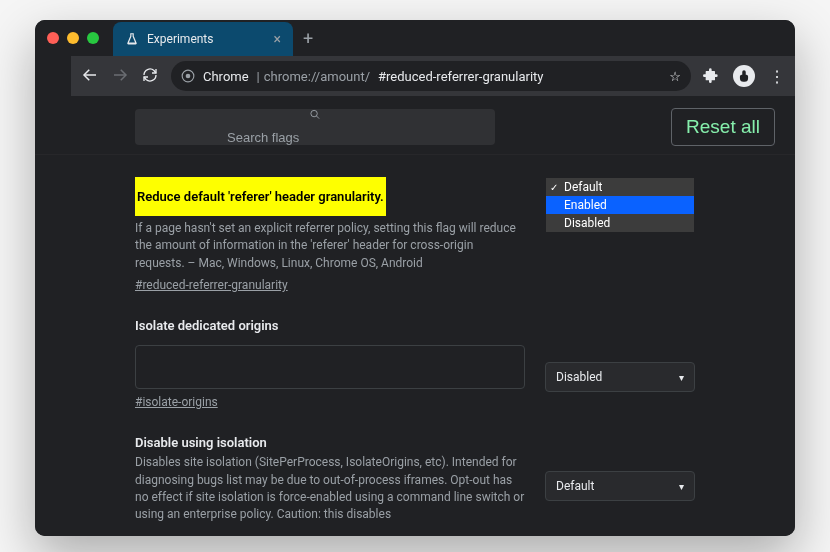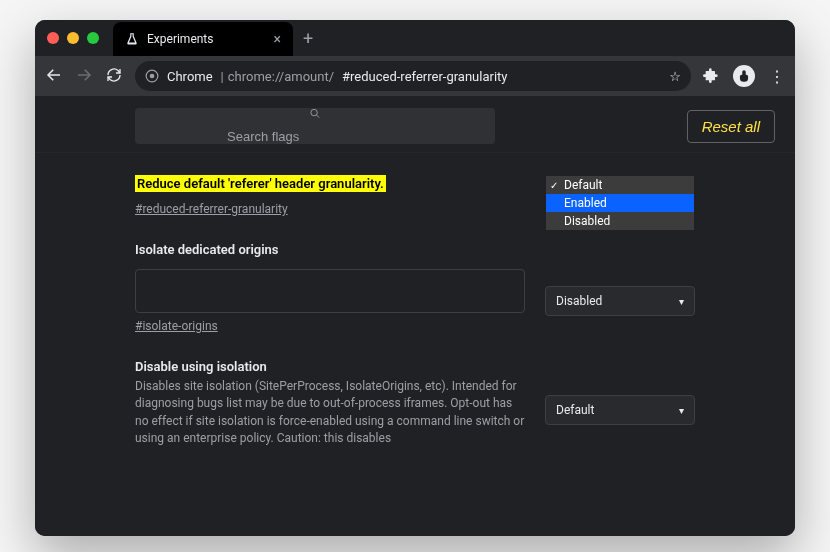--- a/index.html
+++ b/index.html
@@ -34,7 +34,7 @@
 .tab {
   display: flex;
   align-items: center;
-  background: #000000;
+  background: #0c4a6e;
   height: 34px;
   padding: 0 12px;
   border-radius: 8px 8px 0 0;

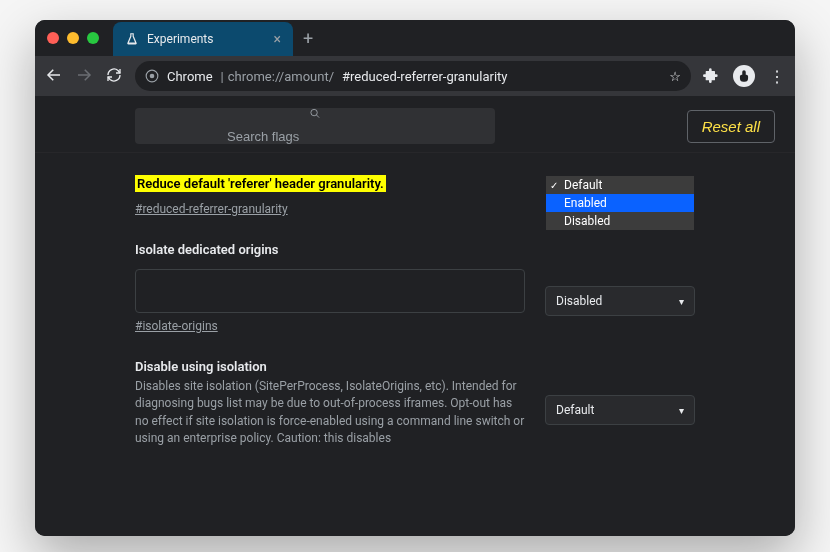--- a/index.html
+++ b/index.html
@@ -54,6 +54,7 @@
   height: 40px;
   padding: 16px 10px;
   gap: 12px;
+  margin-left: 36px;
 }
 .nav-icon { color: #e8eaed; cursor: pointer; width: 18px; text-align:center; }
 .nav-icon.dim { color: #6b6e73; }

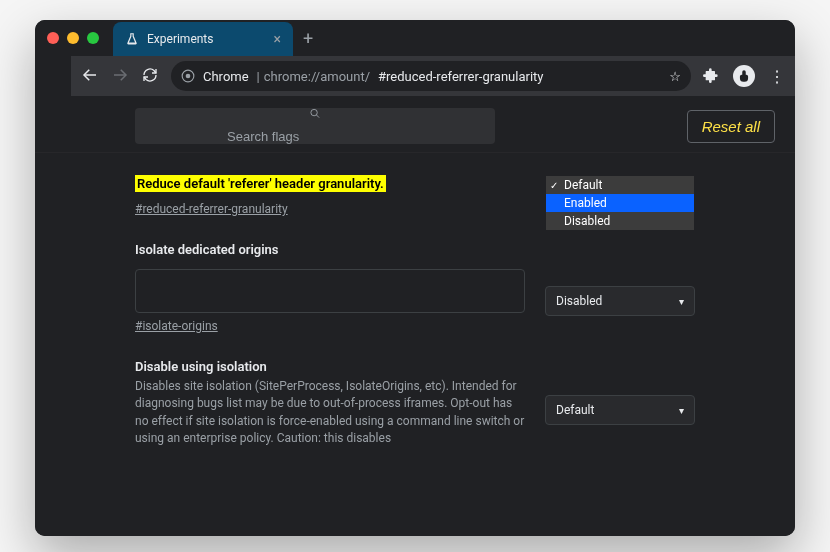--- a/index.html
+++ b/index.html
@@ -114,13 +114,12 @@
 .reset-btn {
   margin-left: auto;
   border: 1px solid #5f6368;
-  color: #fde047;
+  color: #86efac;
   background: transparent;
   border-radius: 4px;
   padding: 7px 14px;
-  font-size: 15px;
+  font-size: 19px;
   cursor: pointer;
-  font-style: italic;
 }
 .flags-area {
   padding: 14px 100px 0 100px;

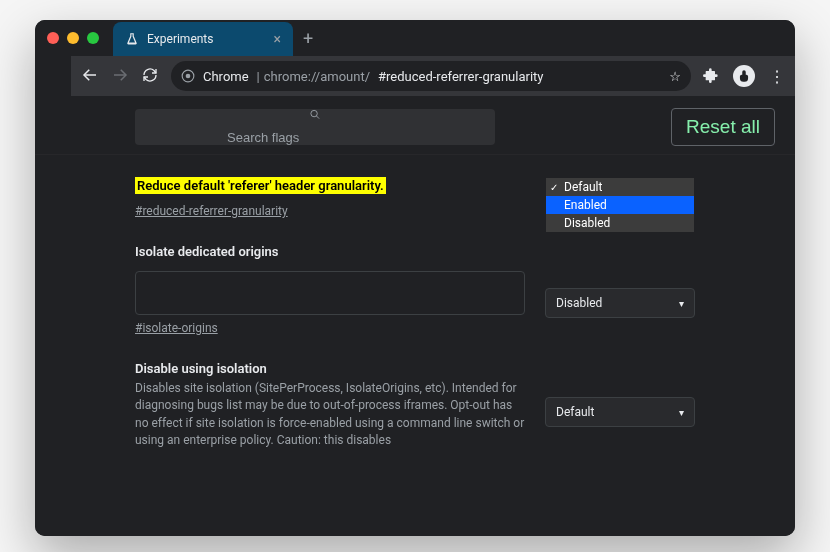--- a/index.html
+++ b/index.html
@@ -142,7 +142,7 @@
 .flag-title.highlight {
   background: #feff00;
   color: #000;
-  padding: 1px 2px;
+  padding: 12px 2px;
 }
 .flag-desc {
   color: #9aa0a6;

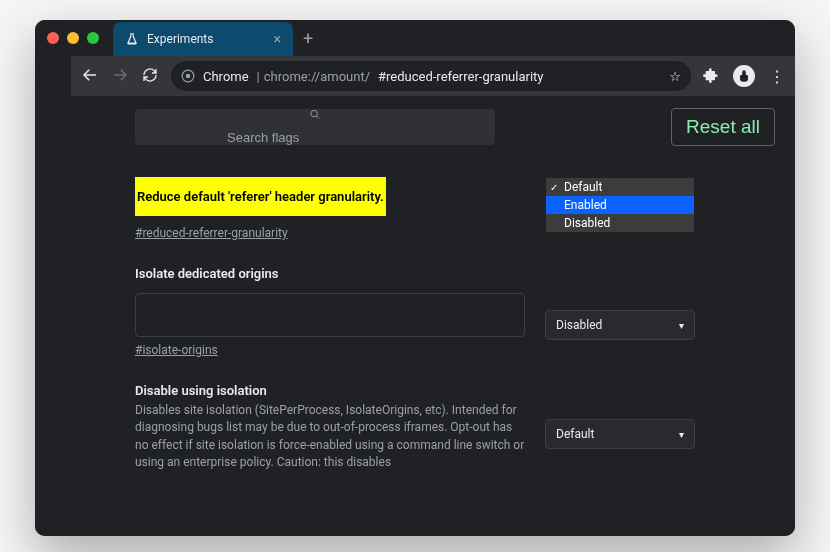--- a/index.html
+++ b/index.html
@@ -297,6 +297,7 @@
       <div class="flag">
         <div class="flag-left">
           <span class="flag-title highlight">Reduce default 'referer' header granularity.</span>
+          <div class="flag-desc">If a page hasn't set an explicit referrer policy, setting this flag will reduce the amount of information in the 'referer' header for cross-origin requests. – Mac, Windows, Linux, Chrome OS, Android</div>
           <a class="flag-tag">#reduced-referrer-granularity</a>
         </div>
         <div class="flag-right">

